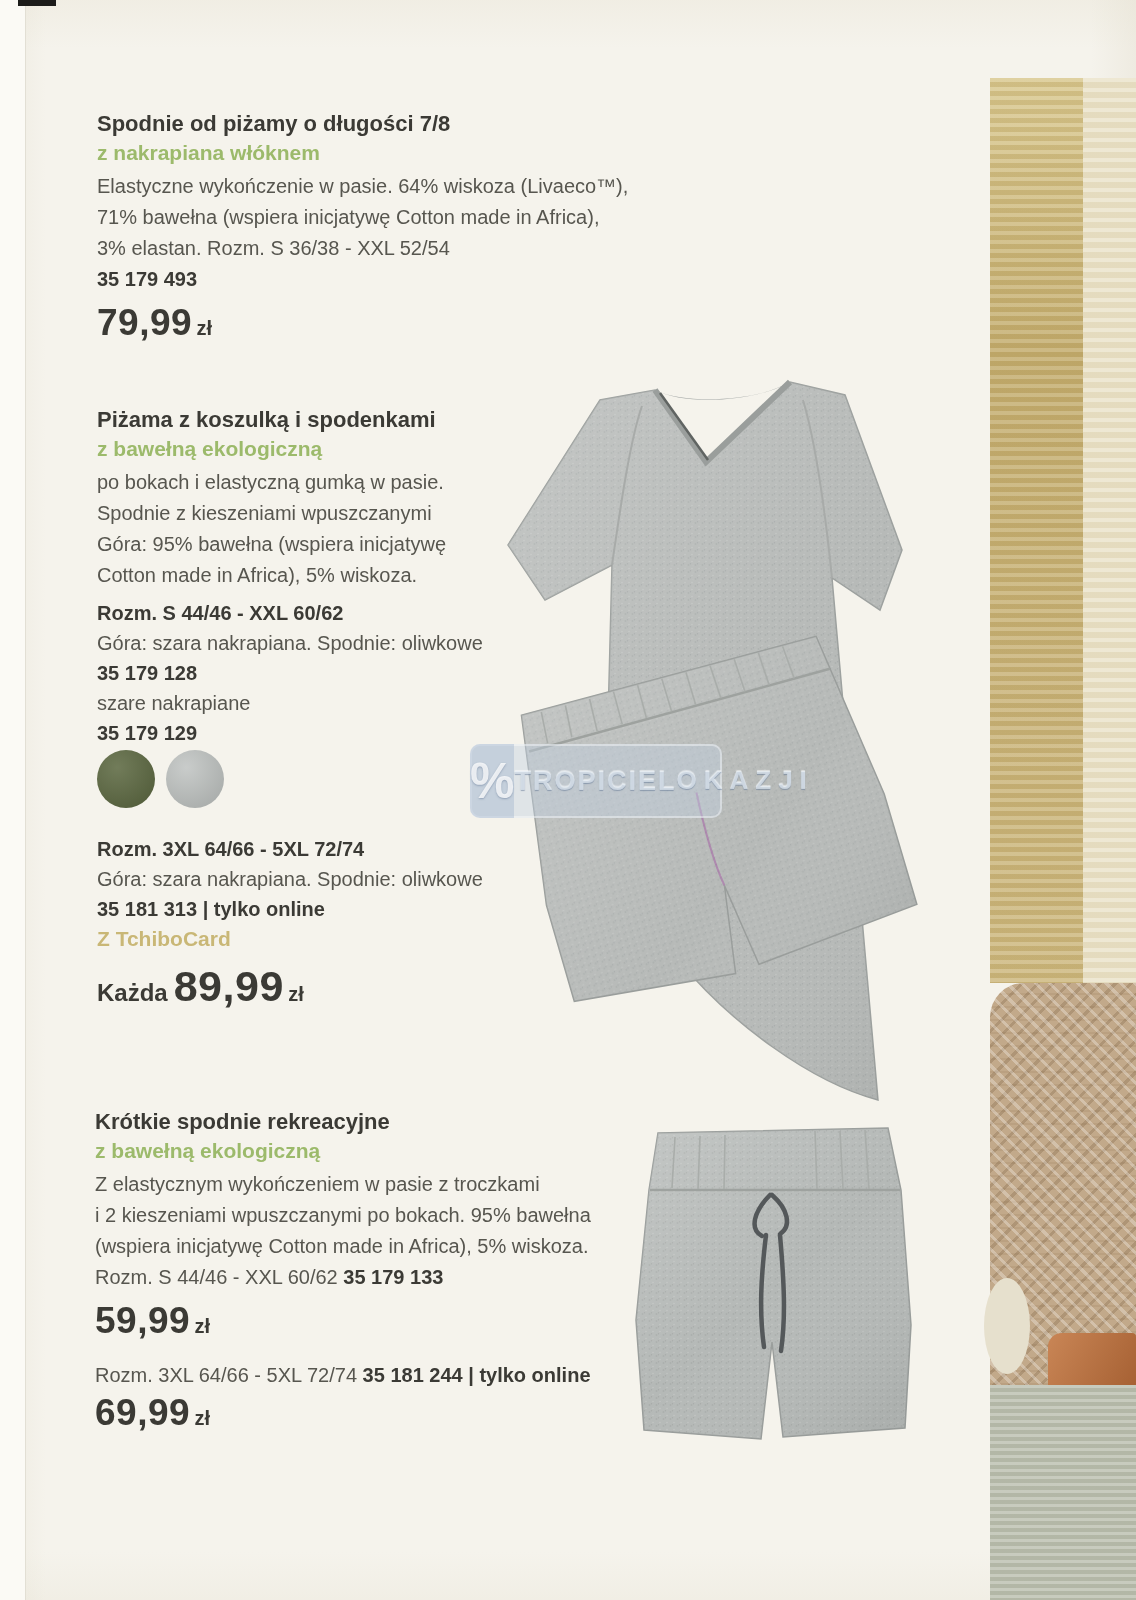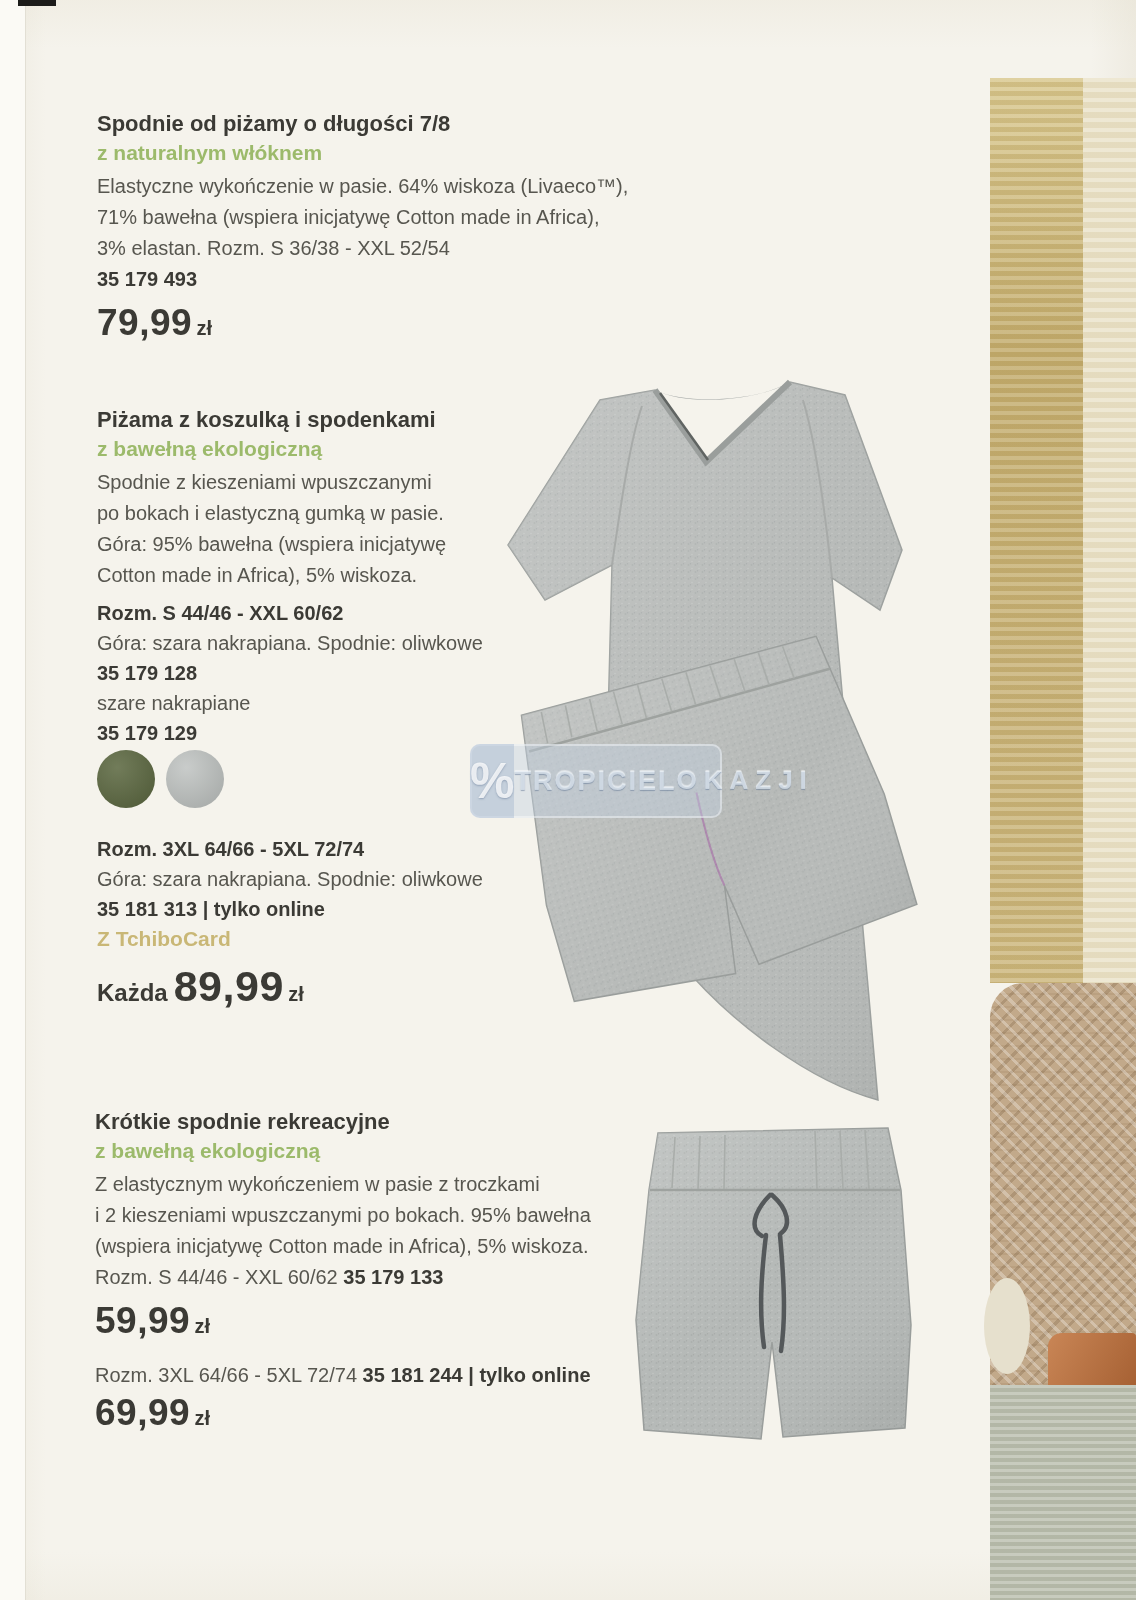--- a/index.html
+++ b/index.html
@@ -172,7 +172,7 @@
 
   <div class="block" style="left:97px;top:110px;z-index:2">
     <div class="title">Spodnie od piżamy o długości 7/8</div>
-    <div class="subtitle">z naturalnym włóknem</div>
+    <div class="subtitle">z nakrapiana włóknem</div>
     <div class="body-text">
       <div class="body-line">Elastyczne wykończenie w pasie. 64% wiskoza (Livaeco™),</div>
       <div class="body-line">71% bawełna (wspiera inicjatywę Cotton made in Africa),</div>

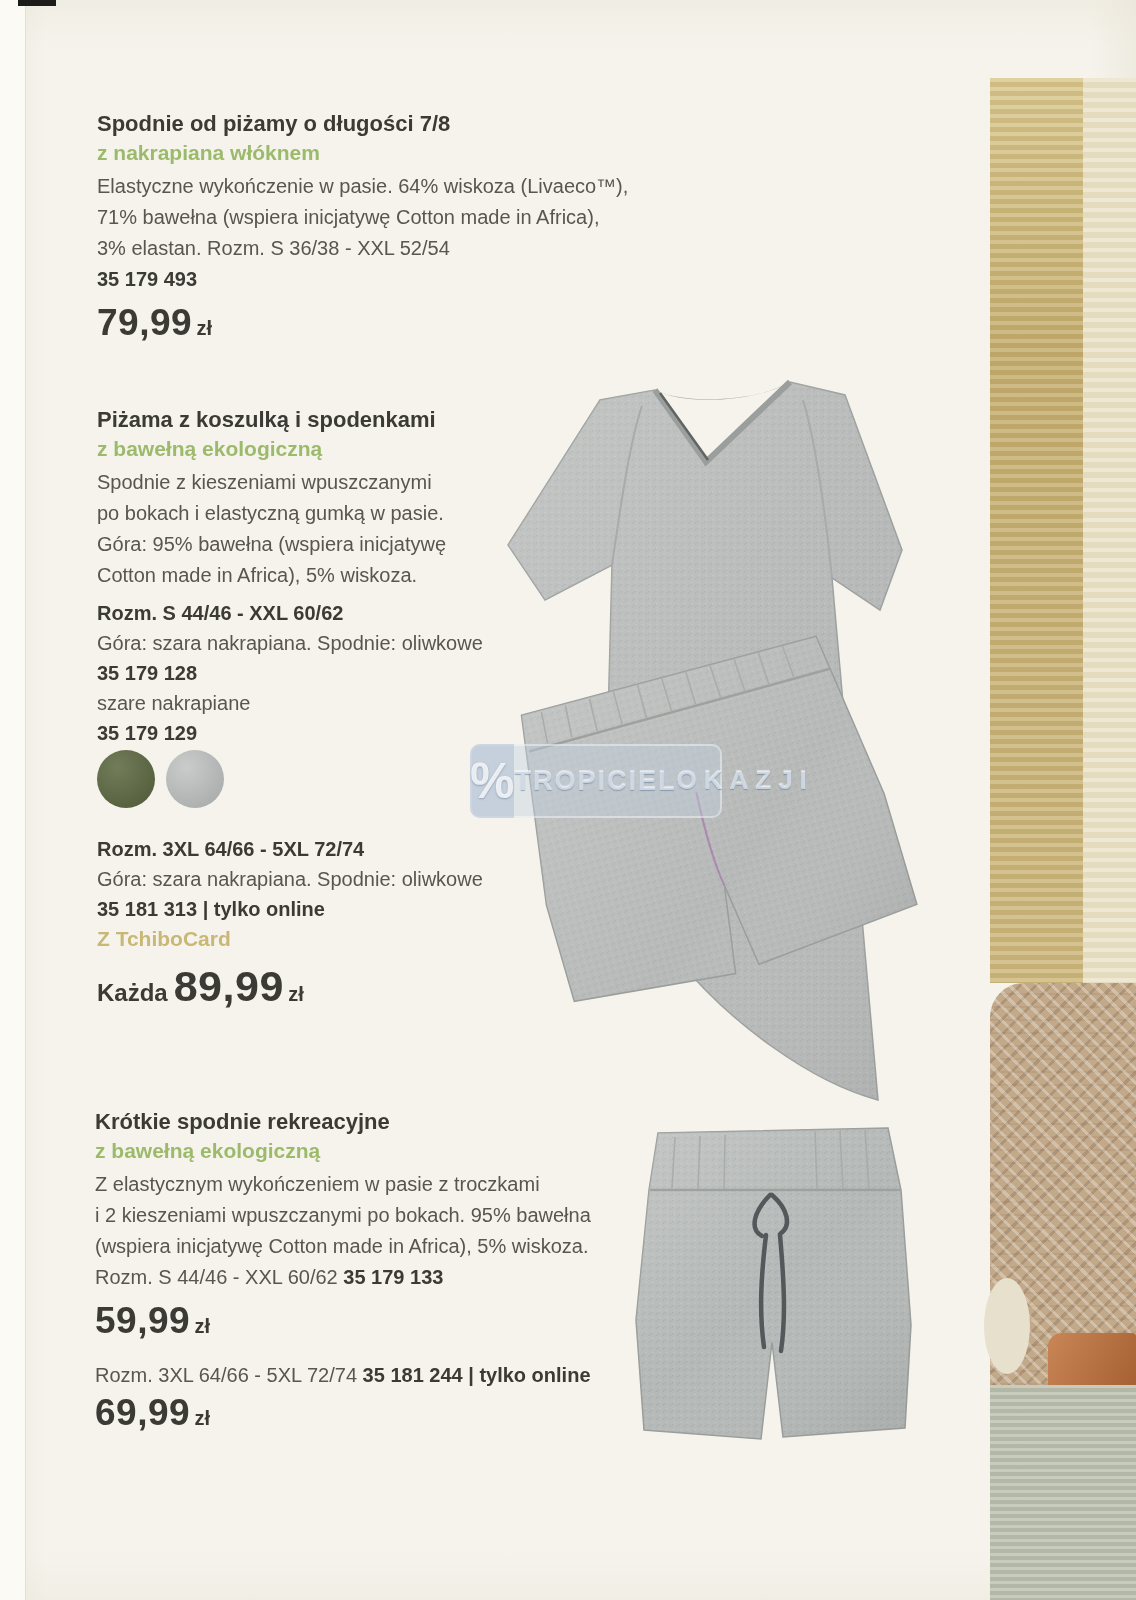--- a/index.html
+++ b/index.html
@@ -189,8 +189,8 @@
     <div class="title">Piżama z koszulką i spodenkami</div>
     <div class="subtitle">z bawełną ekologiczną</div>
     <div class="body-text">
+      <div class="body-line">po bokach i elastyczną gumką w pasie.</div>
       <div class="body-line">Spodnie z kieszeniami wpuszczanymi</div>
-      <div class="body-line">po bokach i elastyczną gumką w pasie.</div>
       <div class="body-line">Góra: 95% bawełna (wspiera inicjatywę</div>
       <div class="body-line">Cotton made in Africa), 5% wiskoza.</div>
     </div>

